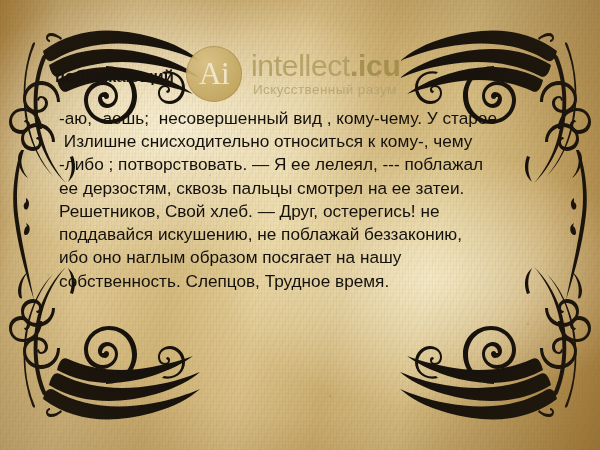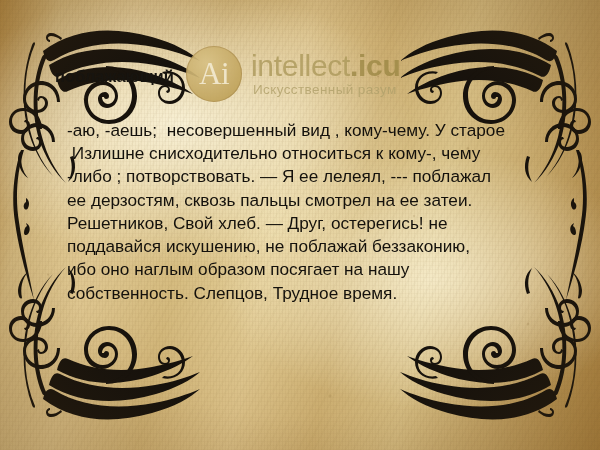--- a/index.html
+++ b/index.html
@@ -150,7 +150,7 @@
     font-size: 16.5px;
     line-height: 1.25;
     color: #17140f;
-    margin: 0 0 32px 0;
+    margin: 0 0 20px 0;
     position: relative;
     z-index: 3;
   }

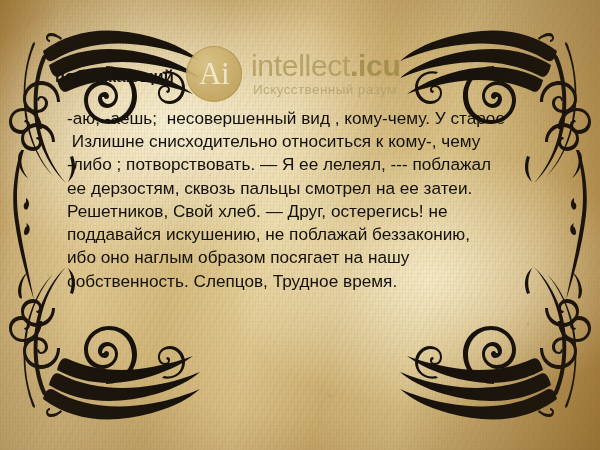--- a/index.html
+++ b/index.html
@@ -158,7 +158,7 @@
     font-size: 17.2px;
     line-height: 1.355;
     color: #14110c;
-    margin: 12px;
+    margin: 4px;
     position: relative;
     z-index: 3;
     white-space: pre-wrap;

